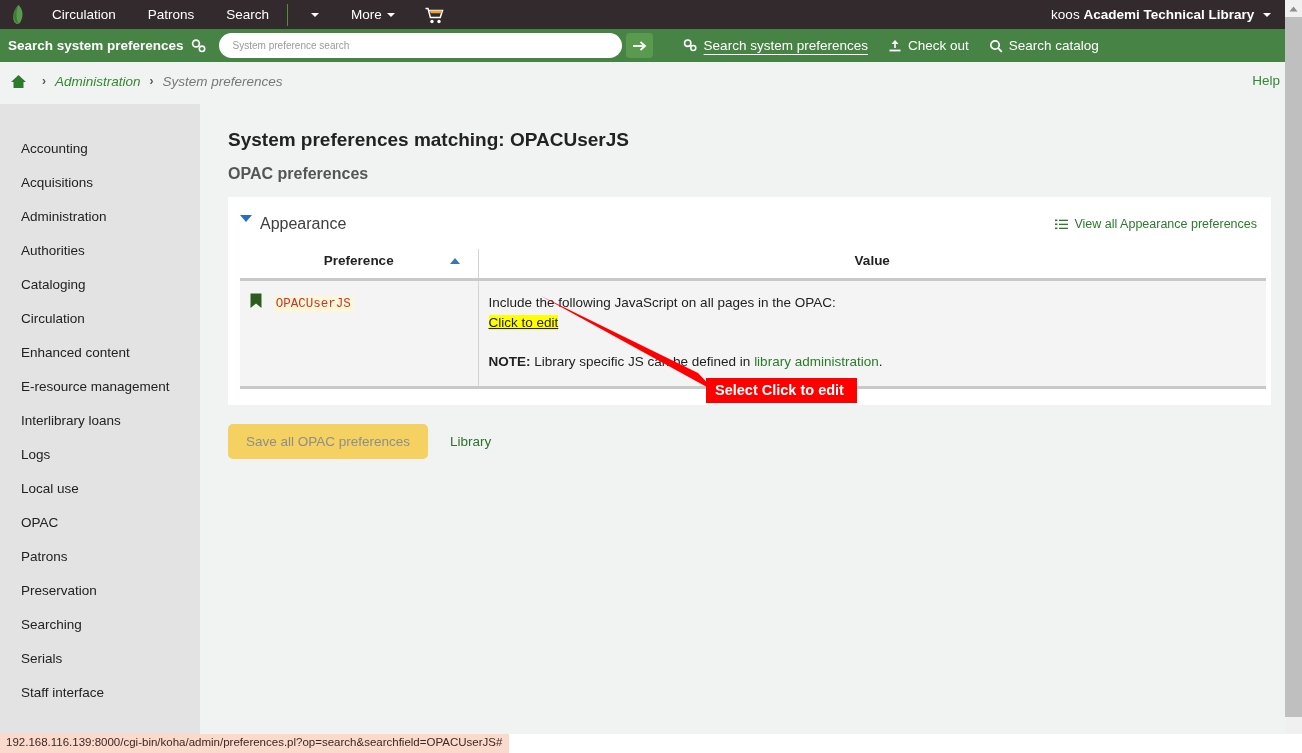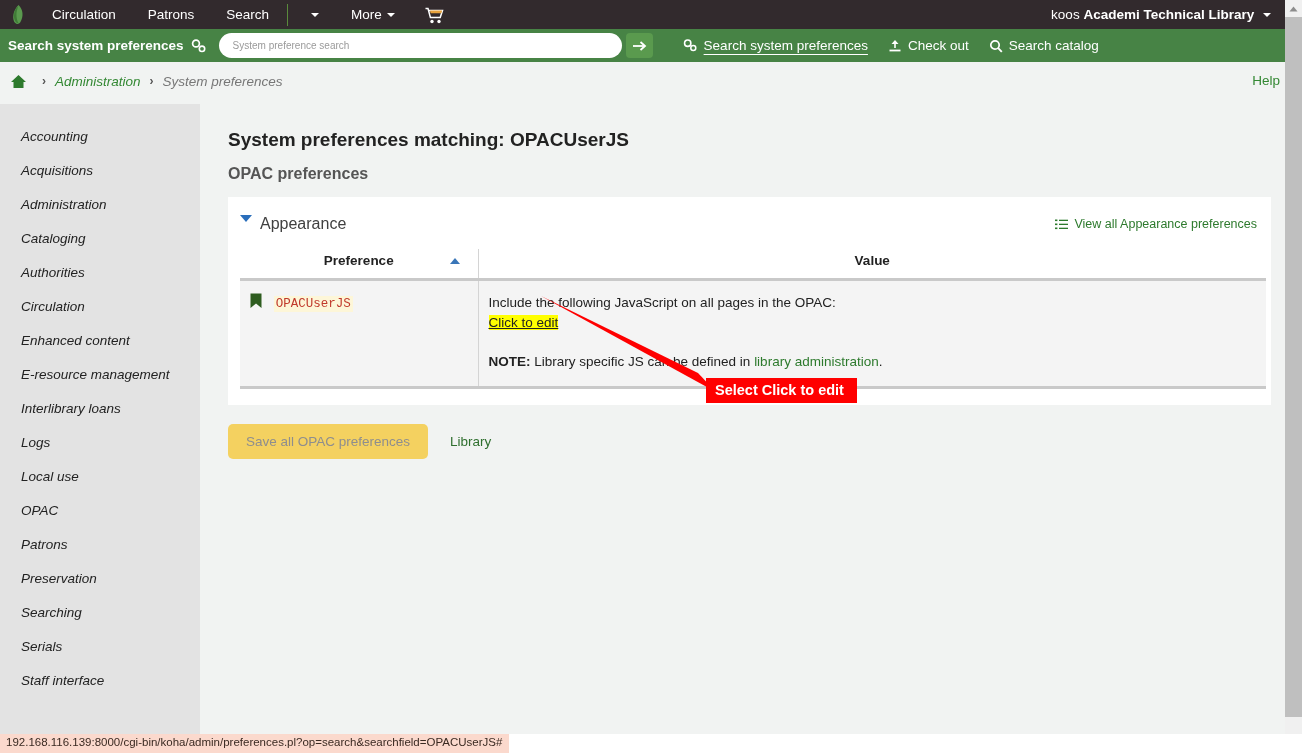--- a/index.html
+++ b/index.html
@@ -95,7 +95,7 @@
   
   .sidebar {
     position: absolute; top: 104px; left: 0; width: 200px; height: 631px;
-    background: #e3e3e3; padding-top: 16px; font-style: italic;
+    background: #e3e3e3; padding-top: 28px;
   }
   .side-item {
     display: block; color: #222; text-decoration: none; font-size: 13.5px;

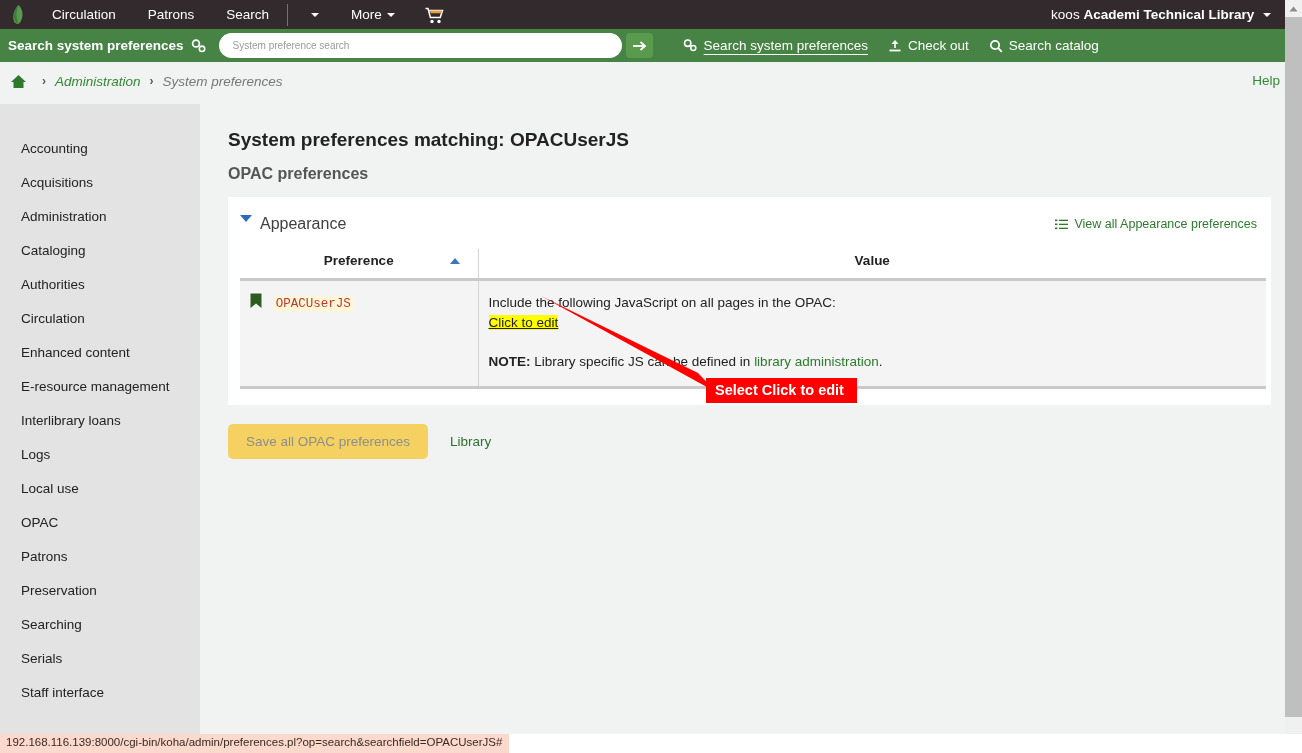--- a/index.html
+++ b/index.html
@@ -296,8 +296,8 @@
     <a class="side-item" href="#">Accounting</a>
     <a class="side-item" href="#">Acquisitions</a>
     <a class="side-item" href="#">Administration</a>
+    <a class="side-item" href="#">Authorities</a>
     <a class="side-item" href="#">Cataloging</a>
-    <a class="side-item" href="#">Authorities</a>
     <a class="side-item" href="#">Circulation</a>
     <a class="side-item" href="#">Enhanced content</a>
     <a class="side-item" href="#">E-resource management</a>

